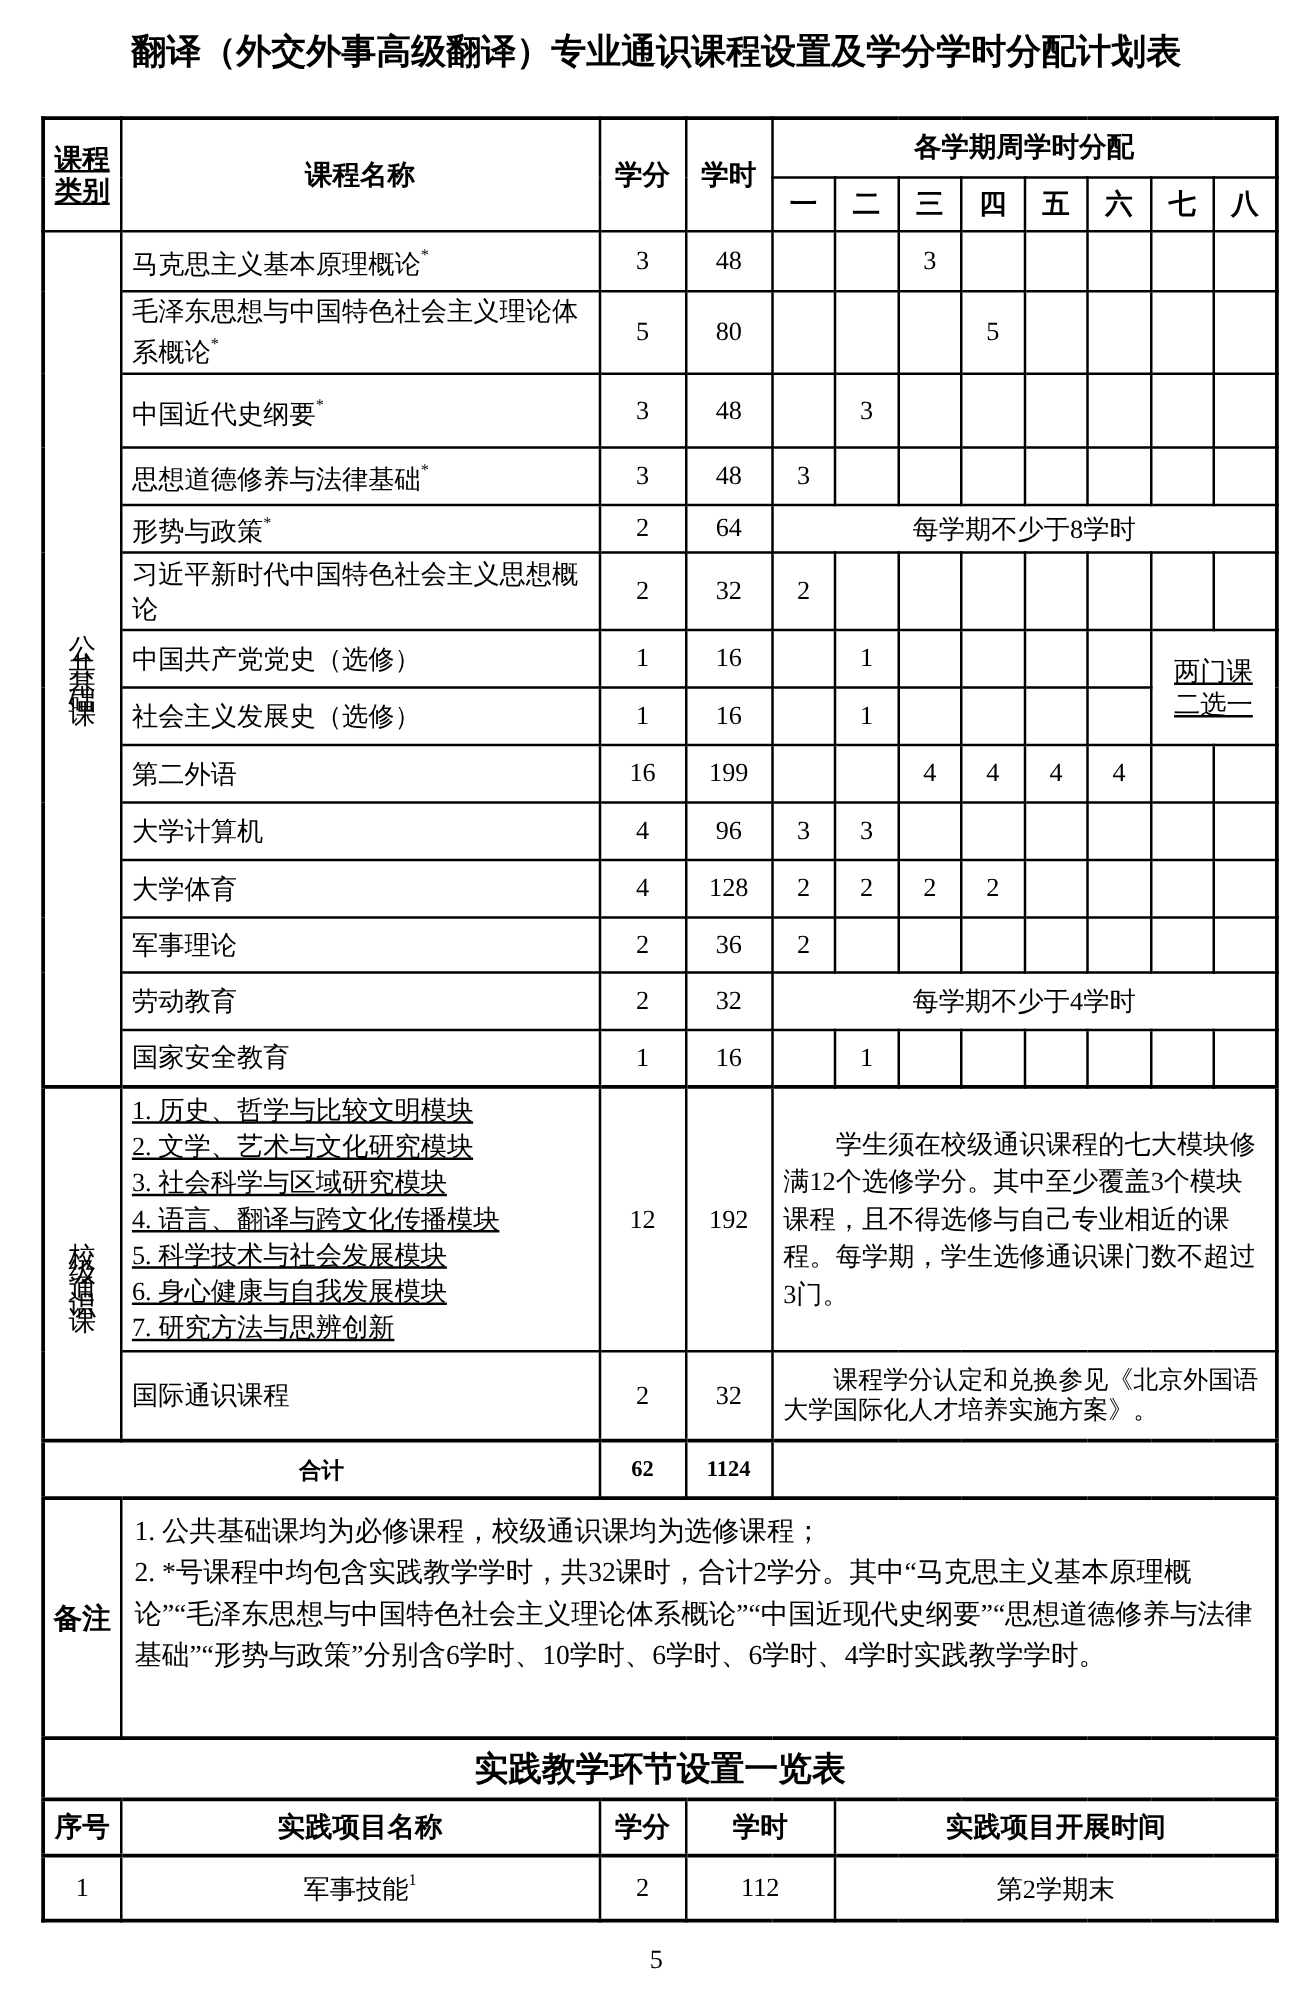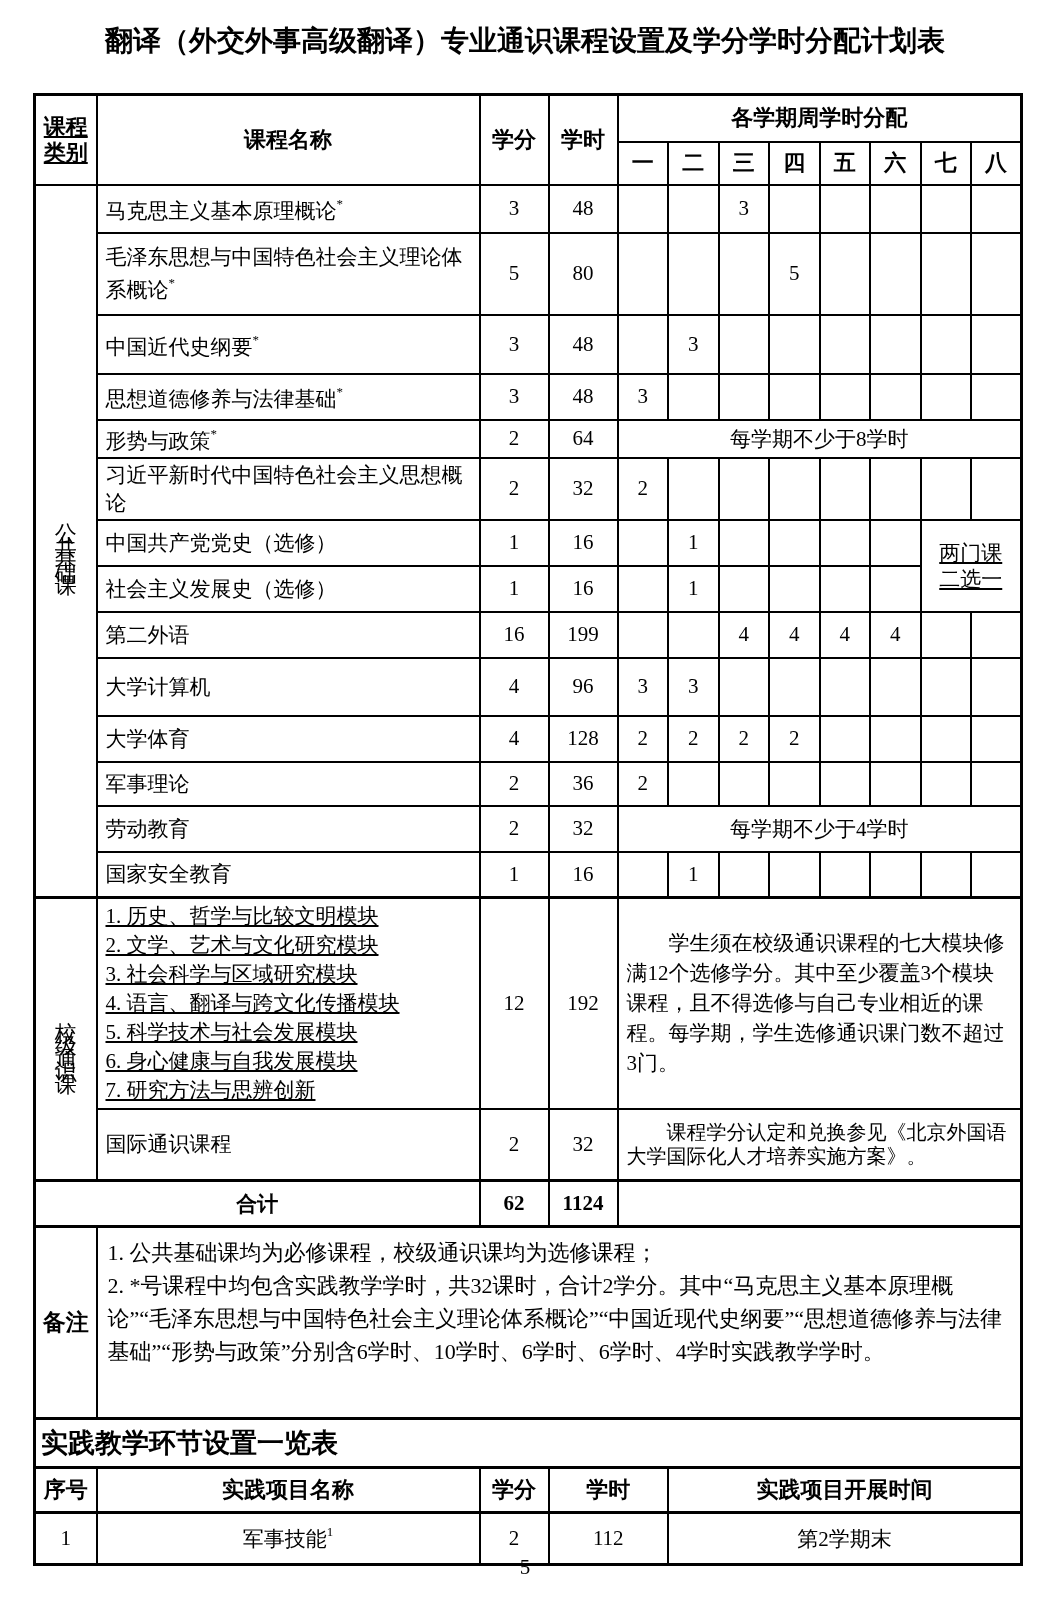--- a/index.html
+++ b/index.html
@@ -104,7 +104,7 @@
     <td class="c"></td>
     <td class="c"></td>
   </tr>
-  <tr style="height:82px">
+  <tr style="height:66px">
     <td class="name"><span>毛泽东思想与中国特色社会主义理论体系概论</span><sup>*</sup></td>
     <td class="c">5</td>
     <td class="c">80</td>

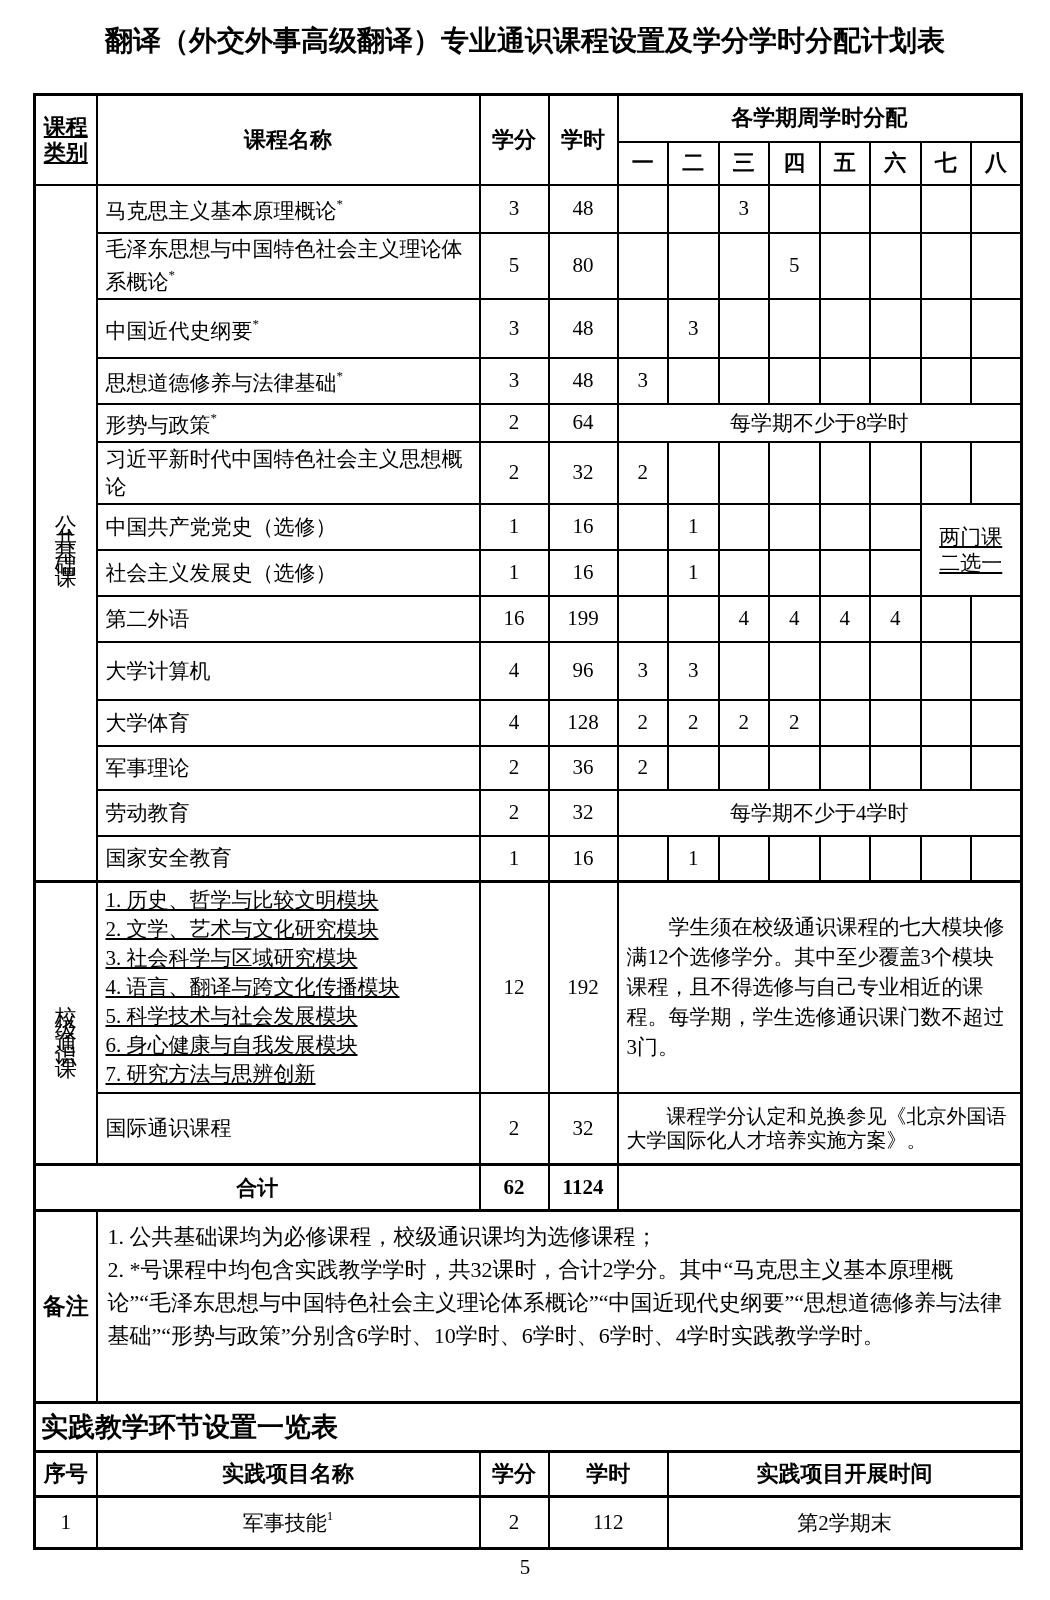--- a/index.html
+++ b/index.html
@@ -199,7 +199,7 @@
     <td class="c"></td>
     <td class="c"></td>
   </tr>
-  <tr style="height:58px">
+  <tr style="height:46px">
     <td class="name"><span>大学计算机</span></td>
     <td class="c">4</td>
     <td class="c">96</td>

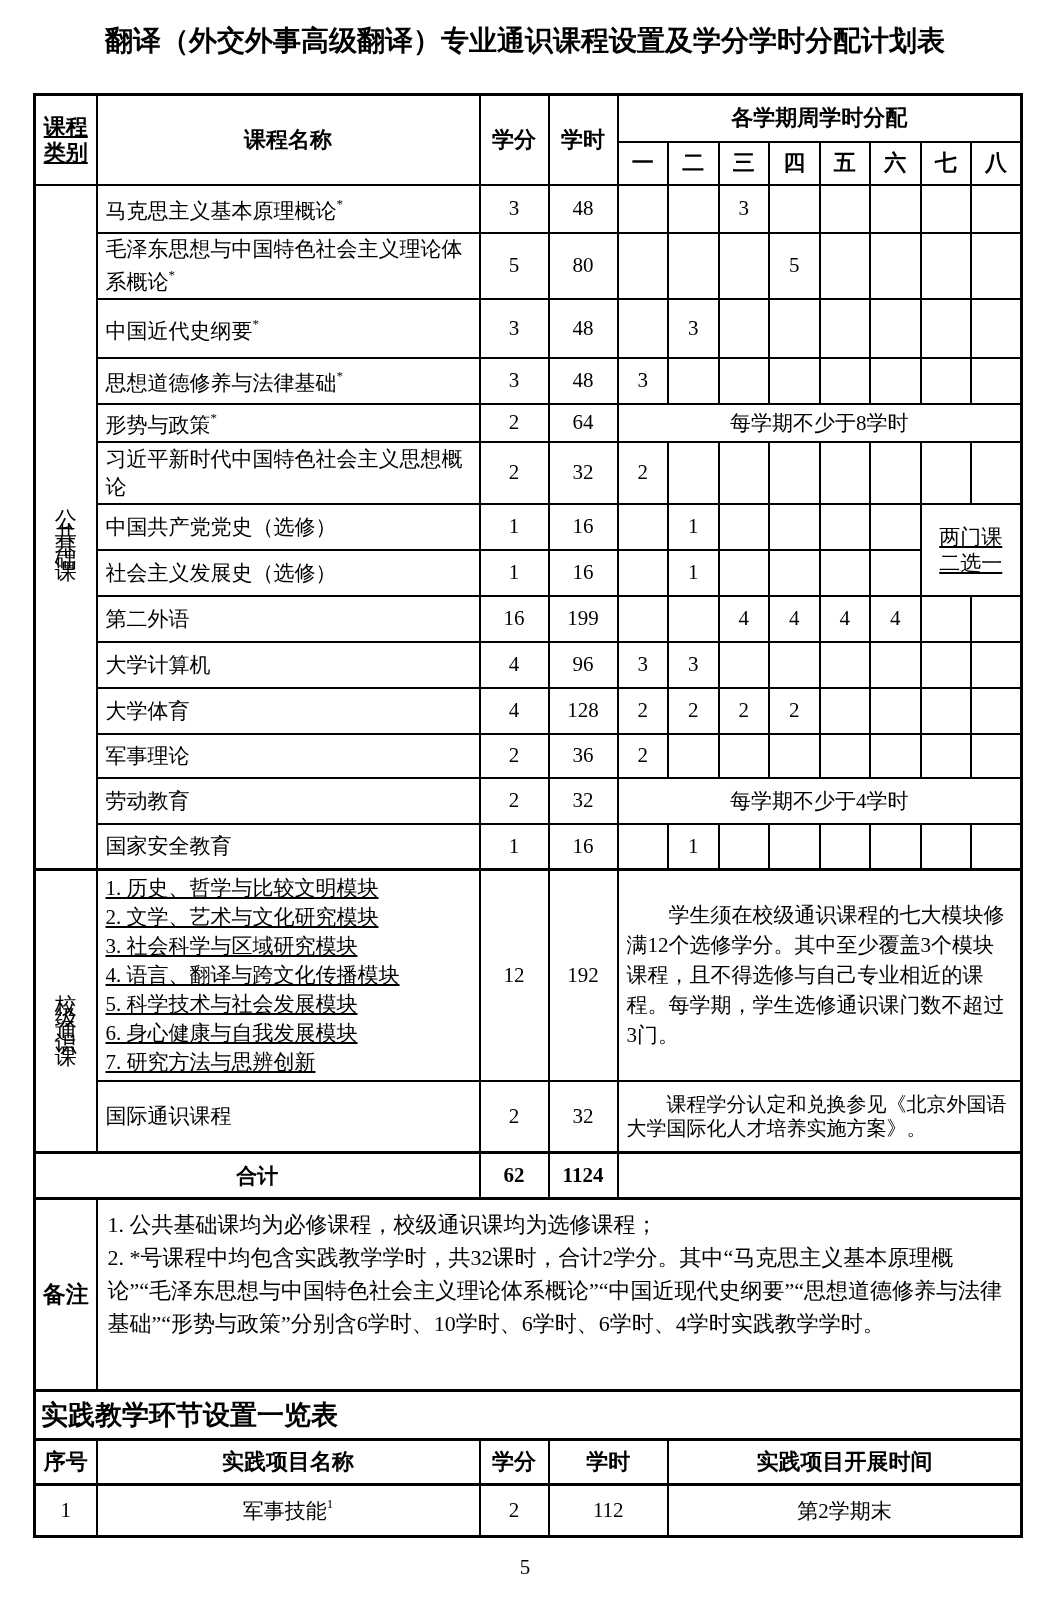--- a/index.html
+++ b/index.html
@@ -39,7 +39,7 @@
   td.note .indent{text-indent:2em;}
   td.note-sm{text-align:left;padding:2px 8px;line-height:24px;font-size:20px;border-radius:13px;}
   td.note-sm .indent{text-indent:2em;}
-  tr.total-row td{font-weight:bold;font-size:21px;}
+  tr.total-row td{font-weight:bold;font-size:18px;}
   td.remark-label{font-weight:bold;font-size:23px;text-align:center;}
   td.remarks{text-align:left;padding:8px 10px;line-height:33px;font-size:22px;vertical-align:top;}
   td.ptitle{text-align:left;font-weight:bold;font-size:27px;}

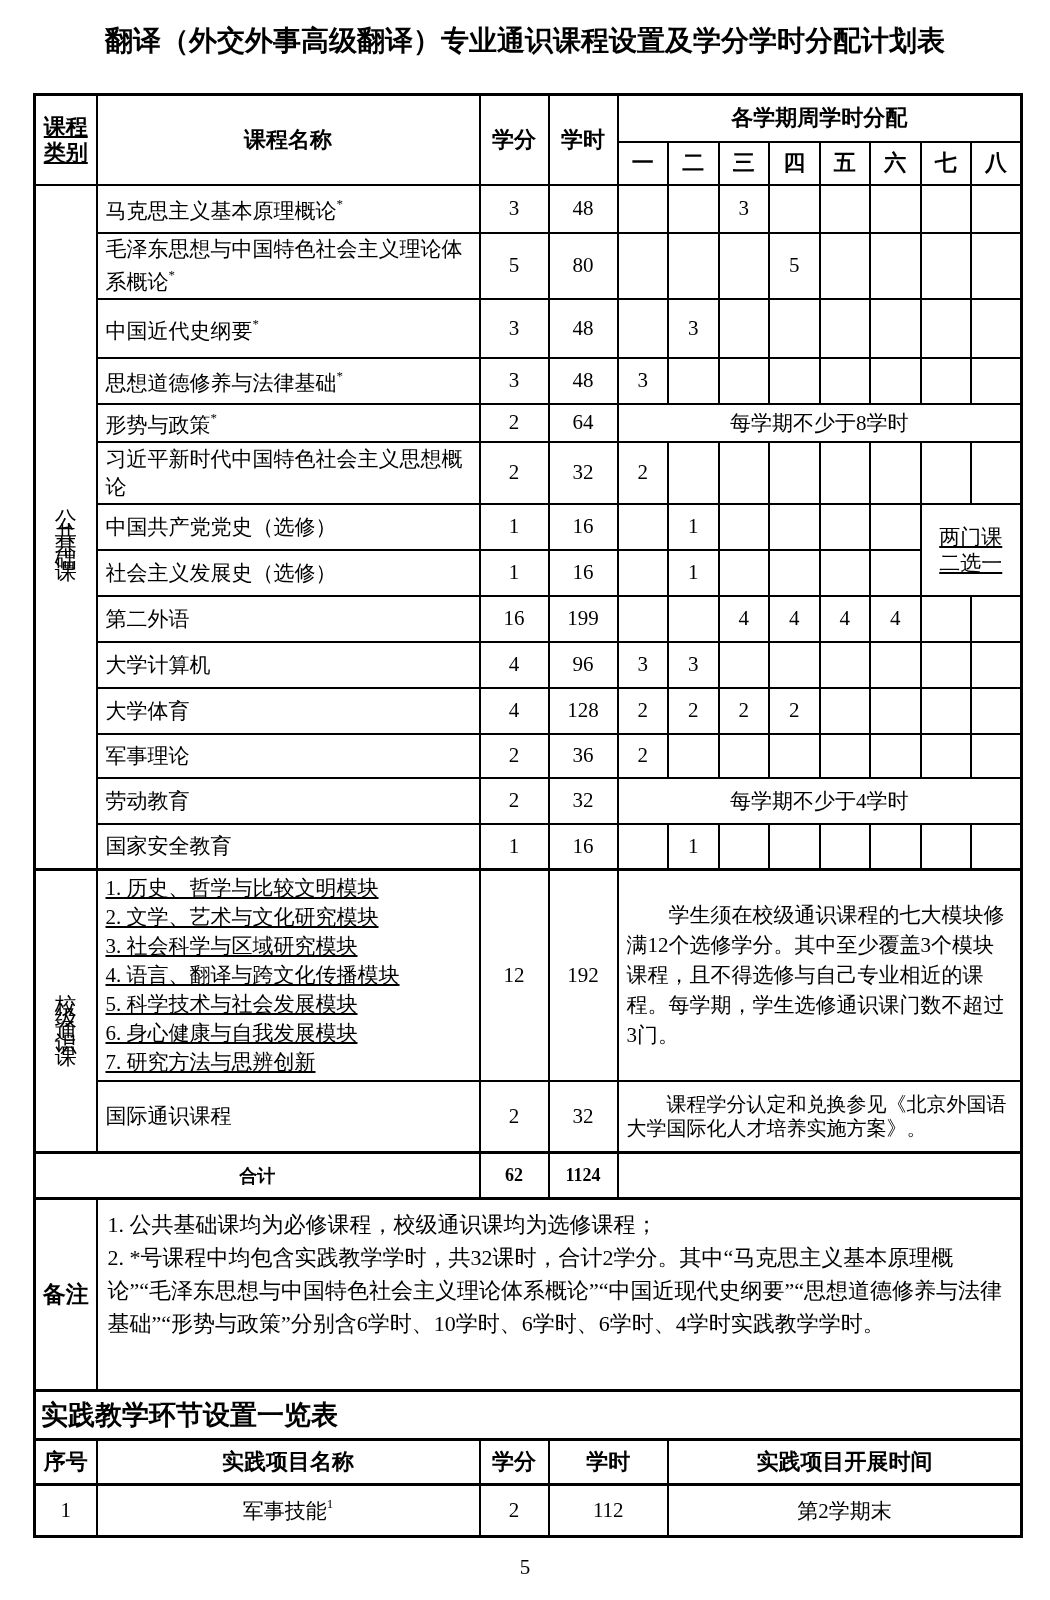--- a/index.html
+++ b/index.html
@@ -42,7 +42,7 @@
   tr.total-row td{font-weight:bold;font-size:18px;}
   td.remark-label{font-weight:bold;font-size:23px;text-align:center;}
   td.remarks{text-align:left;padding:8px 10px;line-height:33px;font-size:22px;vertical-align:top;}
-  td.ptitle{text-align:left;font-weight:bold;font-size:27px;}
+  td.ptitle{text-align:center;font-weight:bold;font-size:27px;}
   sup{font-size:13px;position:relative;top:-2px;}
   .page-num{
     position:absolute;top:1555px;left:0;width:1050px;

